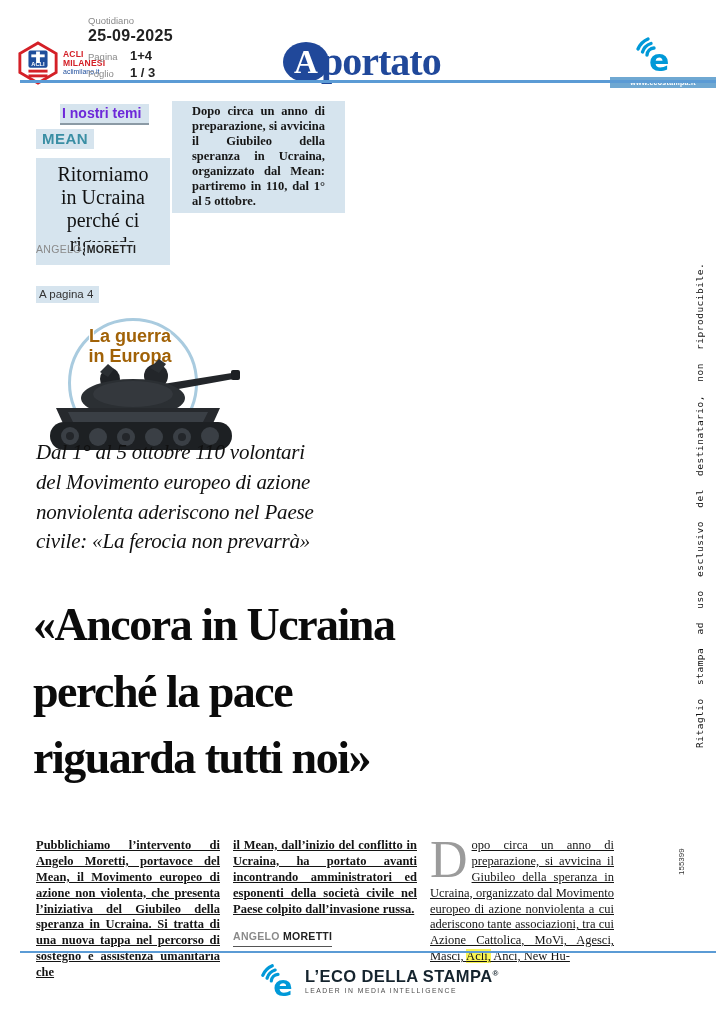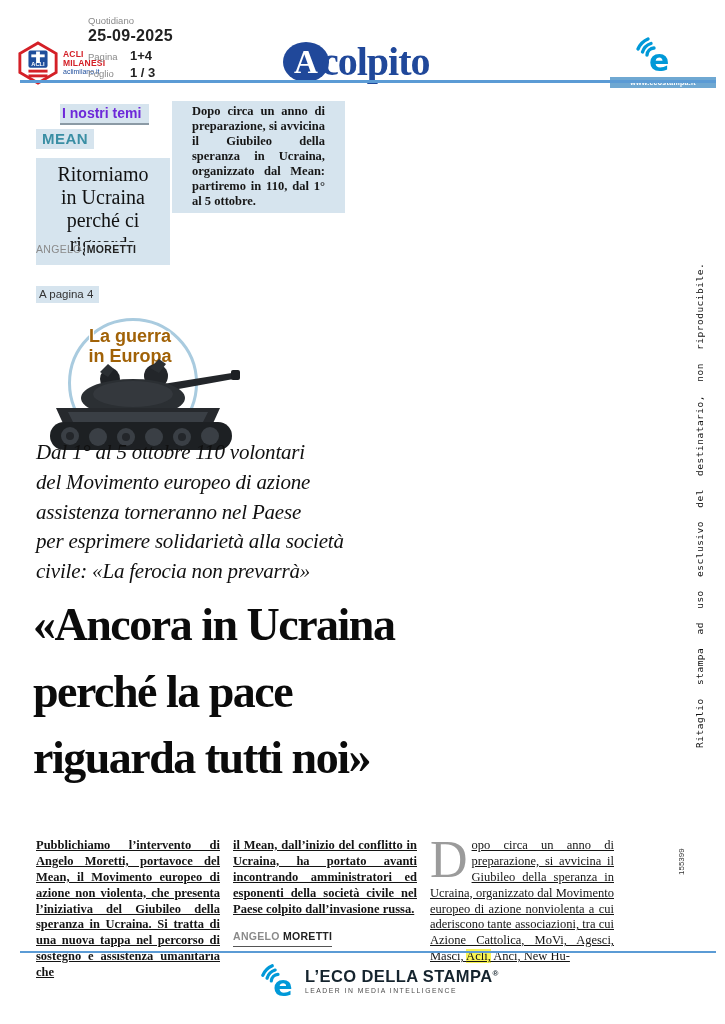--- a/index.html
+++ b/index.html
@@ -125,7 +125,7 @@
     <div class="masthead-oval">
       <span class="masthead-a">A</span>
     </div>
-    <span class="masthead-rest">colpito</span>
+    <span class="masthead-rest">portato</span>
   </div>
 
   <div class="abs eco-top">

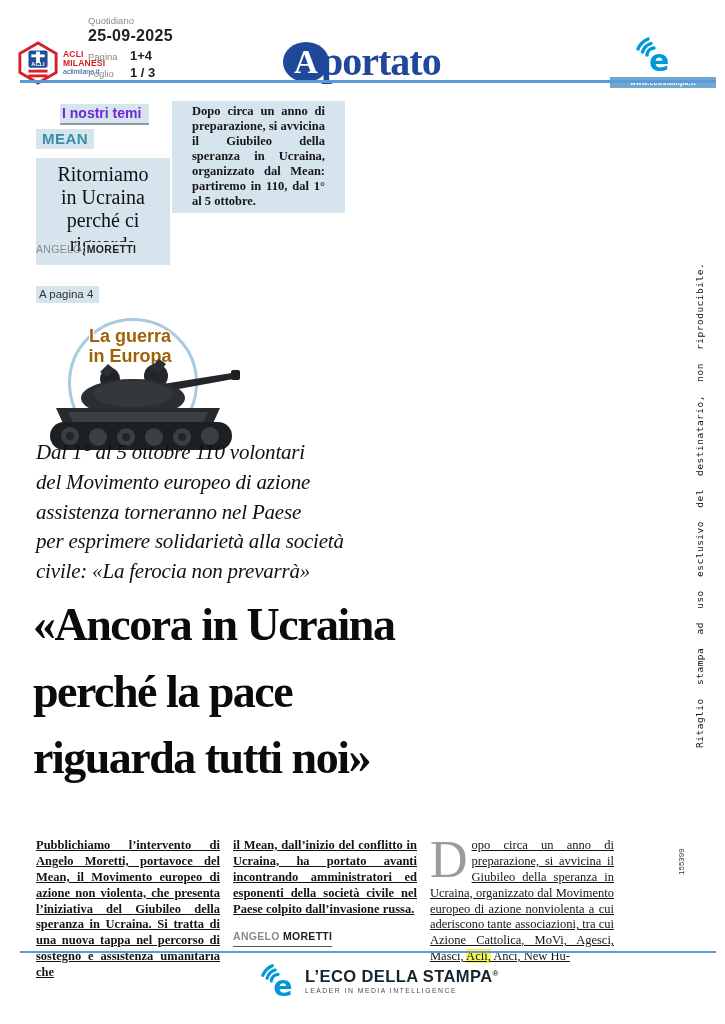--- a/index.html
+++ b/index.html
@@ -190,7 +190,7 @@
   <div class="abs deck">
     <div>Dal 1° al 5 ottobre 110 volontari</div>
     <div>del Movimento europeo di azione</div>
-    <div>assistenza torneranno nel Paese</div>
+    <div>nonviolenta aderiscono nel Paese</div>
     <div>per esprimere solidarietà alla società</div>
     <div>civile: «La ferocia non prevarrà»</div>
   </div>

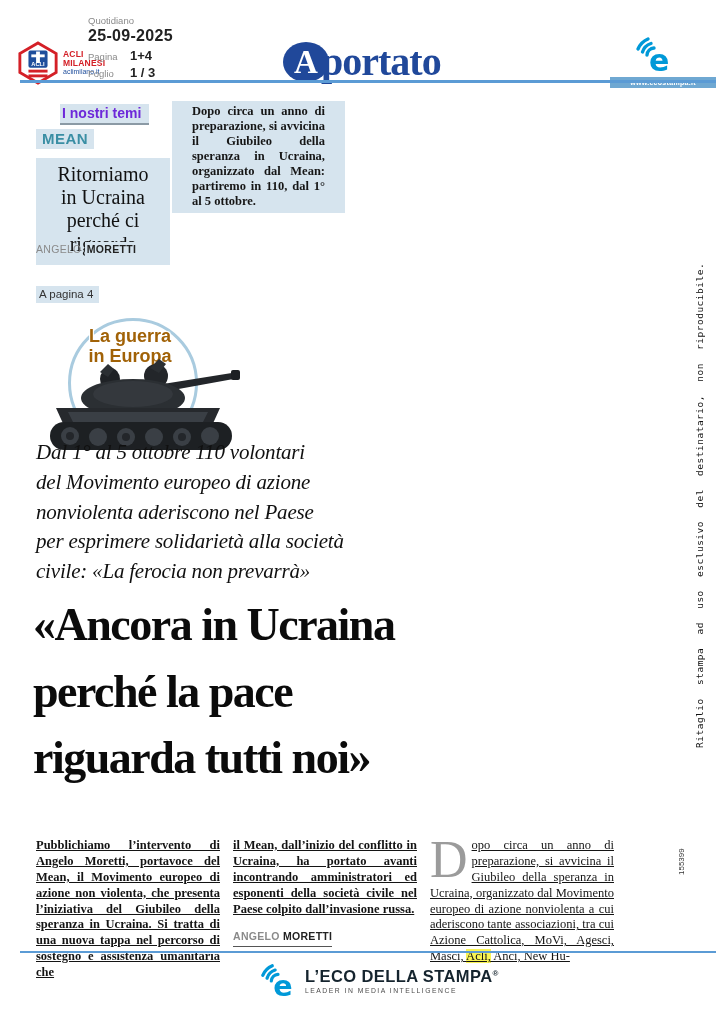--- a/index.html
+++ b/index.html
@@ -191,7 +191,6 @@
     <div>Dal 1° al 5 ottobre 110 volontari</div>
     <div>del Movimento europeo di azione</div>
     <div>nonviolenta aderiscono nel Paese</div>
-    <div>per esprimere solidarietà alla società</div>
     <div>civile: «La ferocia non prevarrà»</div>
   </div>
 

